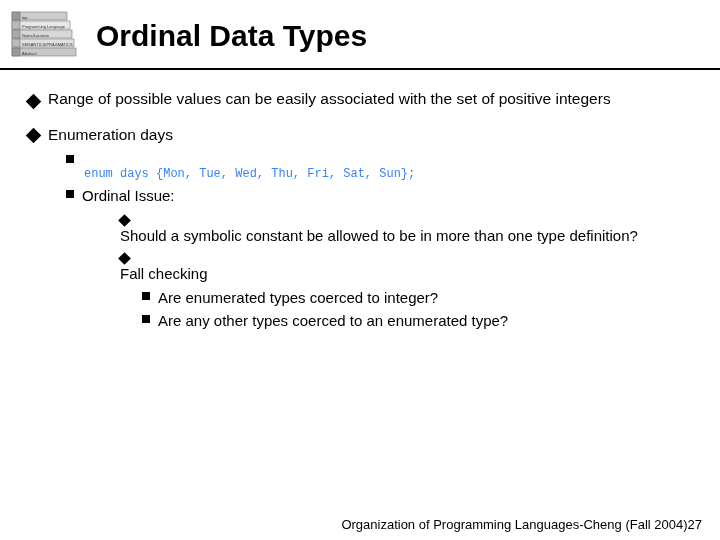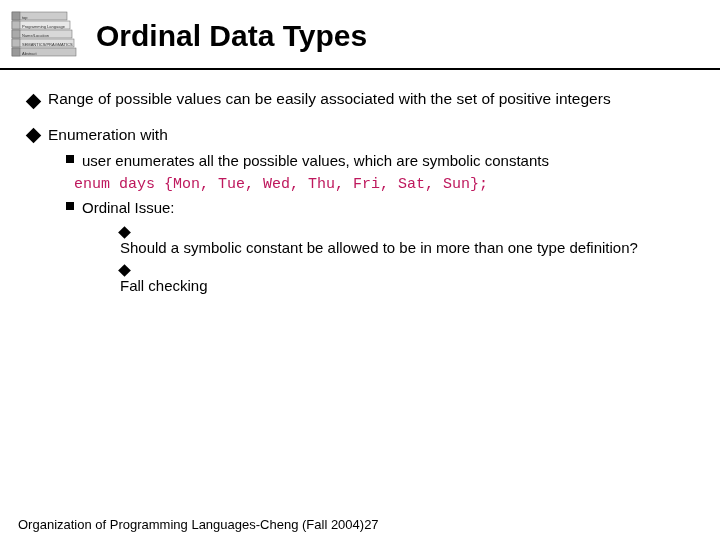--- a/index.html
+++ b/index.html
@@ -185,7 +185,7 @@
 
   <div class="enum-section">
     <div class="diamond-char"></div>
-    <span class="enum-label">Enumeration with</span>
+    <span class="enum-label">Enumeration days</span>
   </div>
 
   <div class="sub-list">

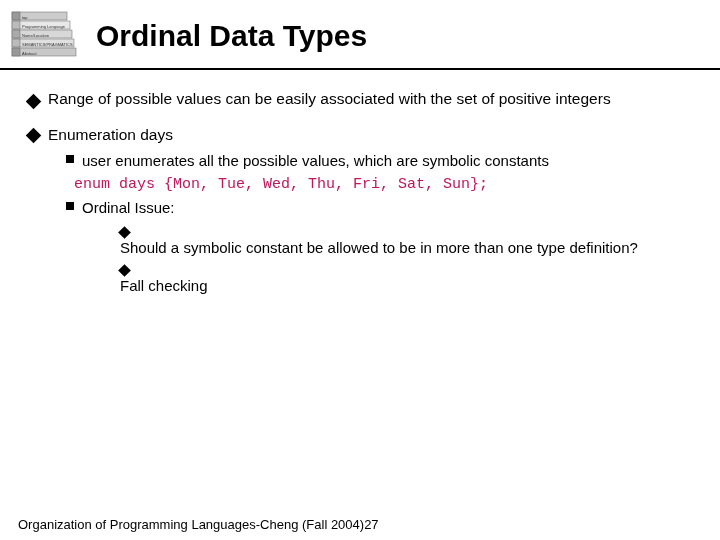--- a/index.html
+++ b/index.html
@@ -192,7 +192,6 @@
 
     <div class="sub-item">
       <div class="bullet-square"></div>
-      <span class="sub-item-text">user enumerates all the possible values, which are symbolic constants</span>
     </div>
 
     <div class="code-block">enum days {Mon, Tue, Wed, Thu, Fri, Sat, Sun};</div>

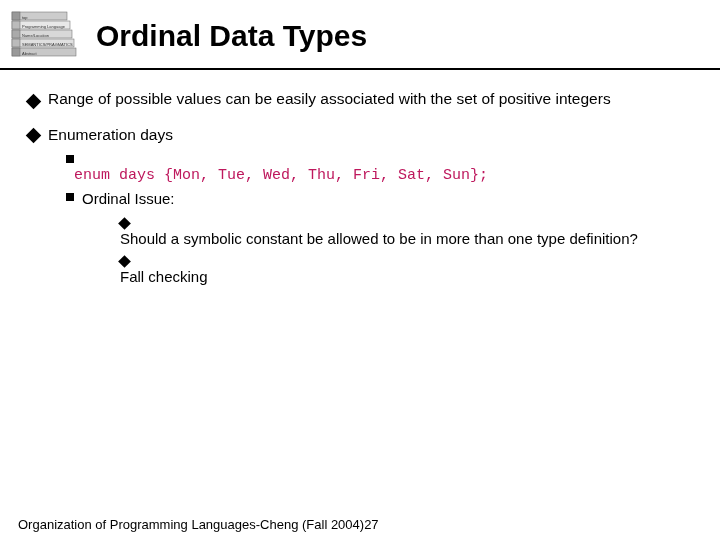--- a/index.html
+++ b/index.html
@@ -94,9 +94,9 @@
 
     .code-block {
       font-family: 'Courier New', monospace;
-      font-size: 15px;
-      margin: 4px 0 4px 8px;
-      color: #be185d;
+      font-size: 12px;
+      margin: 4px 0 4px 18px;
+      color: #3b82f6;
     }
 
     .design-sub {

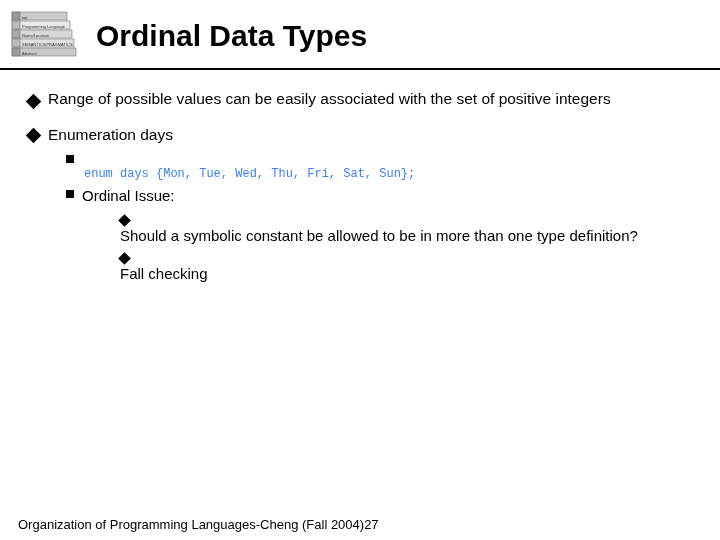--- a/index.html
+++ b/index.html
@@ -214,6 +214,16 @@
             <div>
               <span class="sub-item-text">Fall checking</span>
               
+              <div class="sub-sub-list">
+                <div class="sub-sub-item">
+                  <div class="bullet-square" style="margin-top:5px;"></div>
+                  <span class="sub-item-text">Are enumerated types coerced to integer?</span>
+                </div>
+                <div class="sub-sub-item">
+                  <div class="bullet-square" style="margin-top:5px;"></div>
+                  <span class="sub-item-text">Are any other types coerced to an enumerated type?</span>
+                </div>
+              </div>
             </div>
           </div>
 

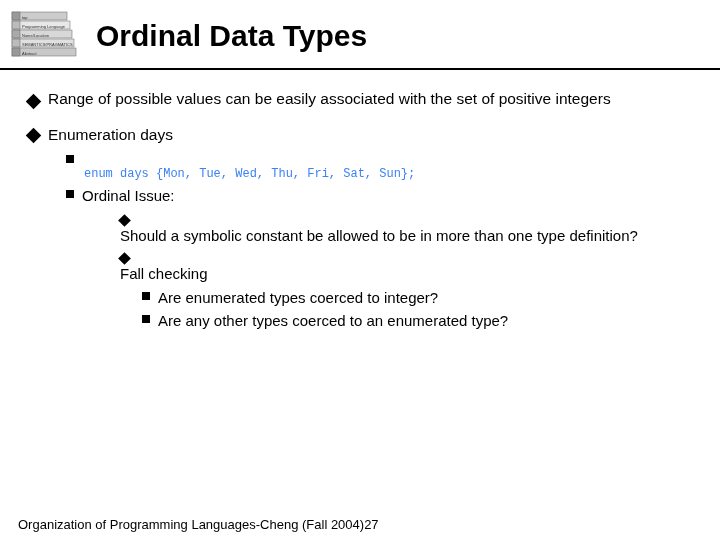--- a/index.html
+++ b/index.html
@@ -128,7 +128,7 @@
       left: 0;
       right: 0;
       display: flex;
-      justify-content: flex-start;
+      justify-content: flex-end;
       padding: 0 18px;
       font-size: 13px;
       color: #000;

